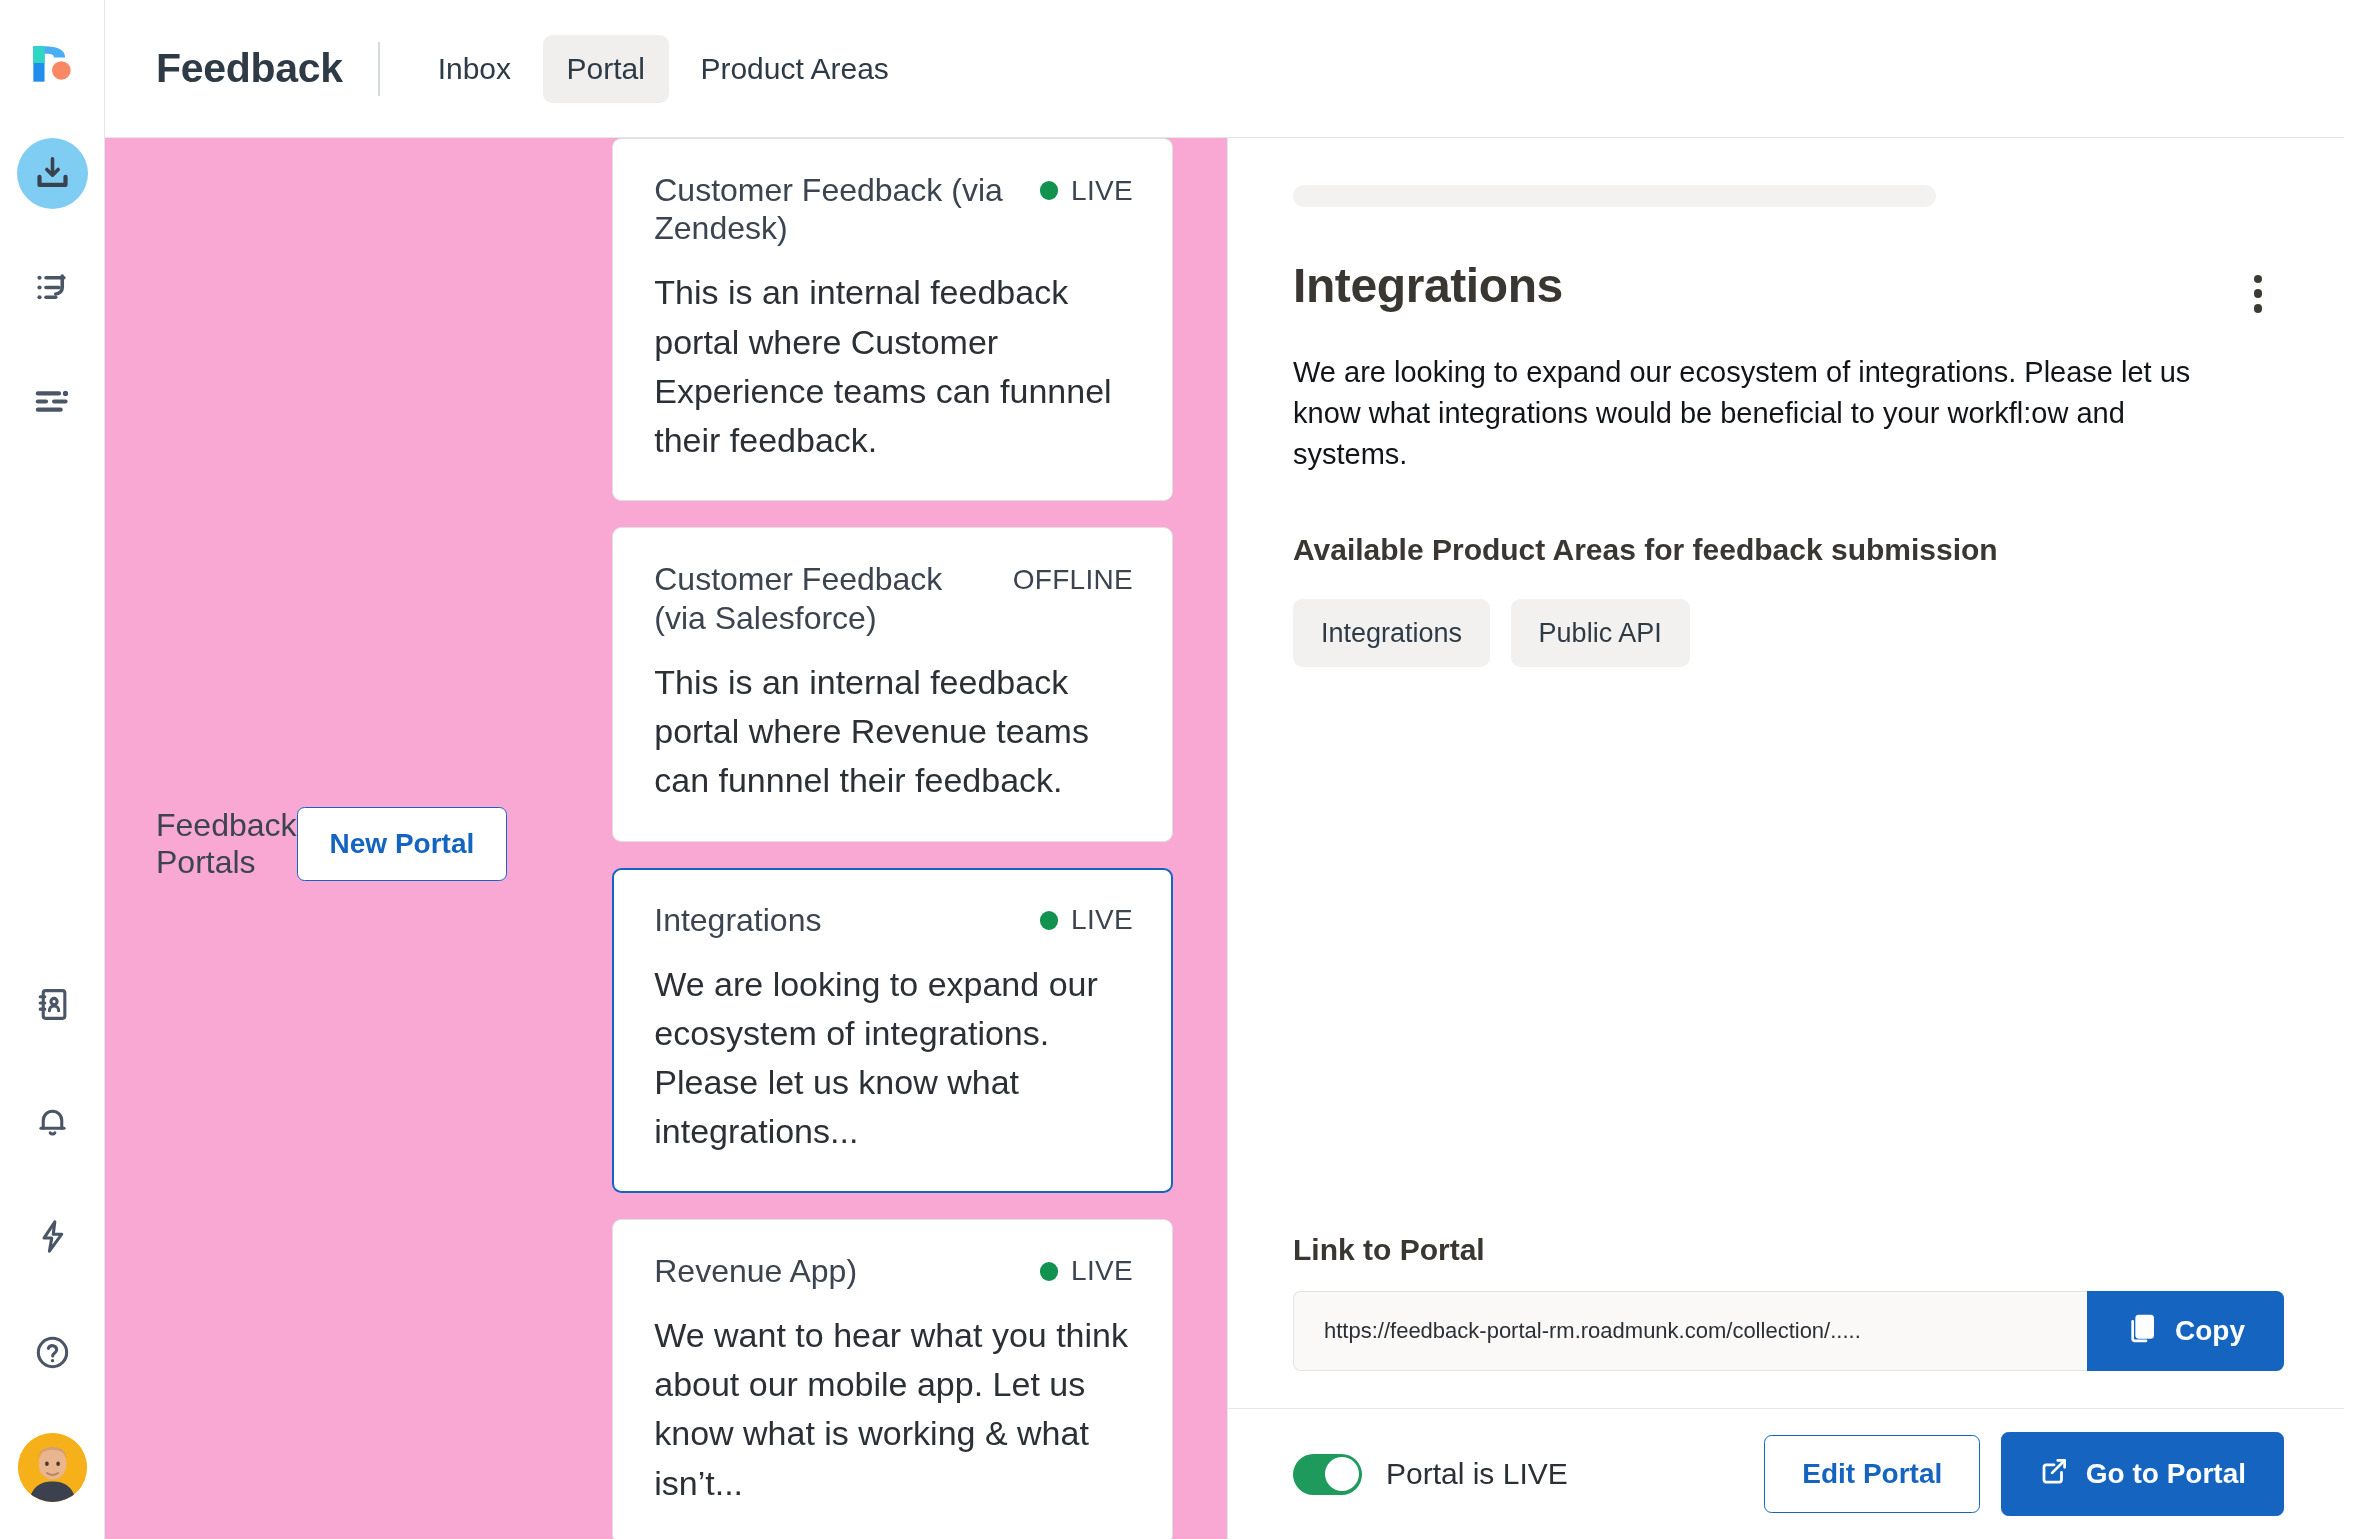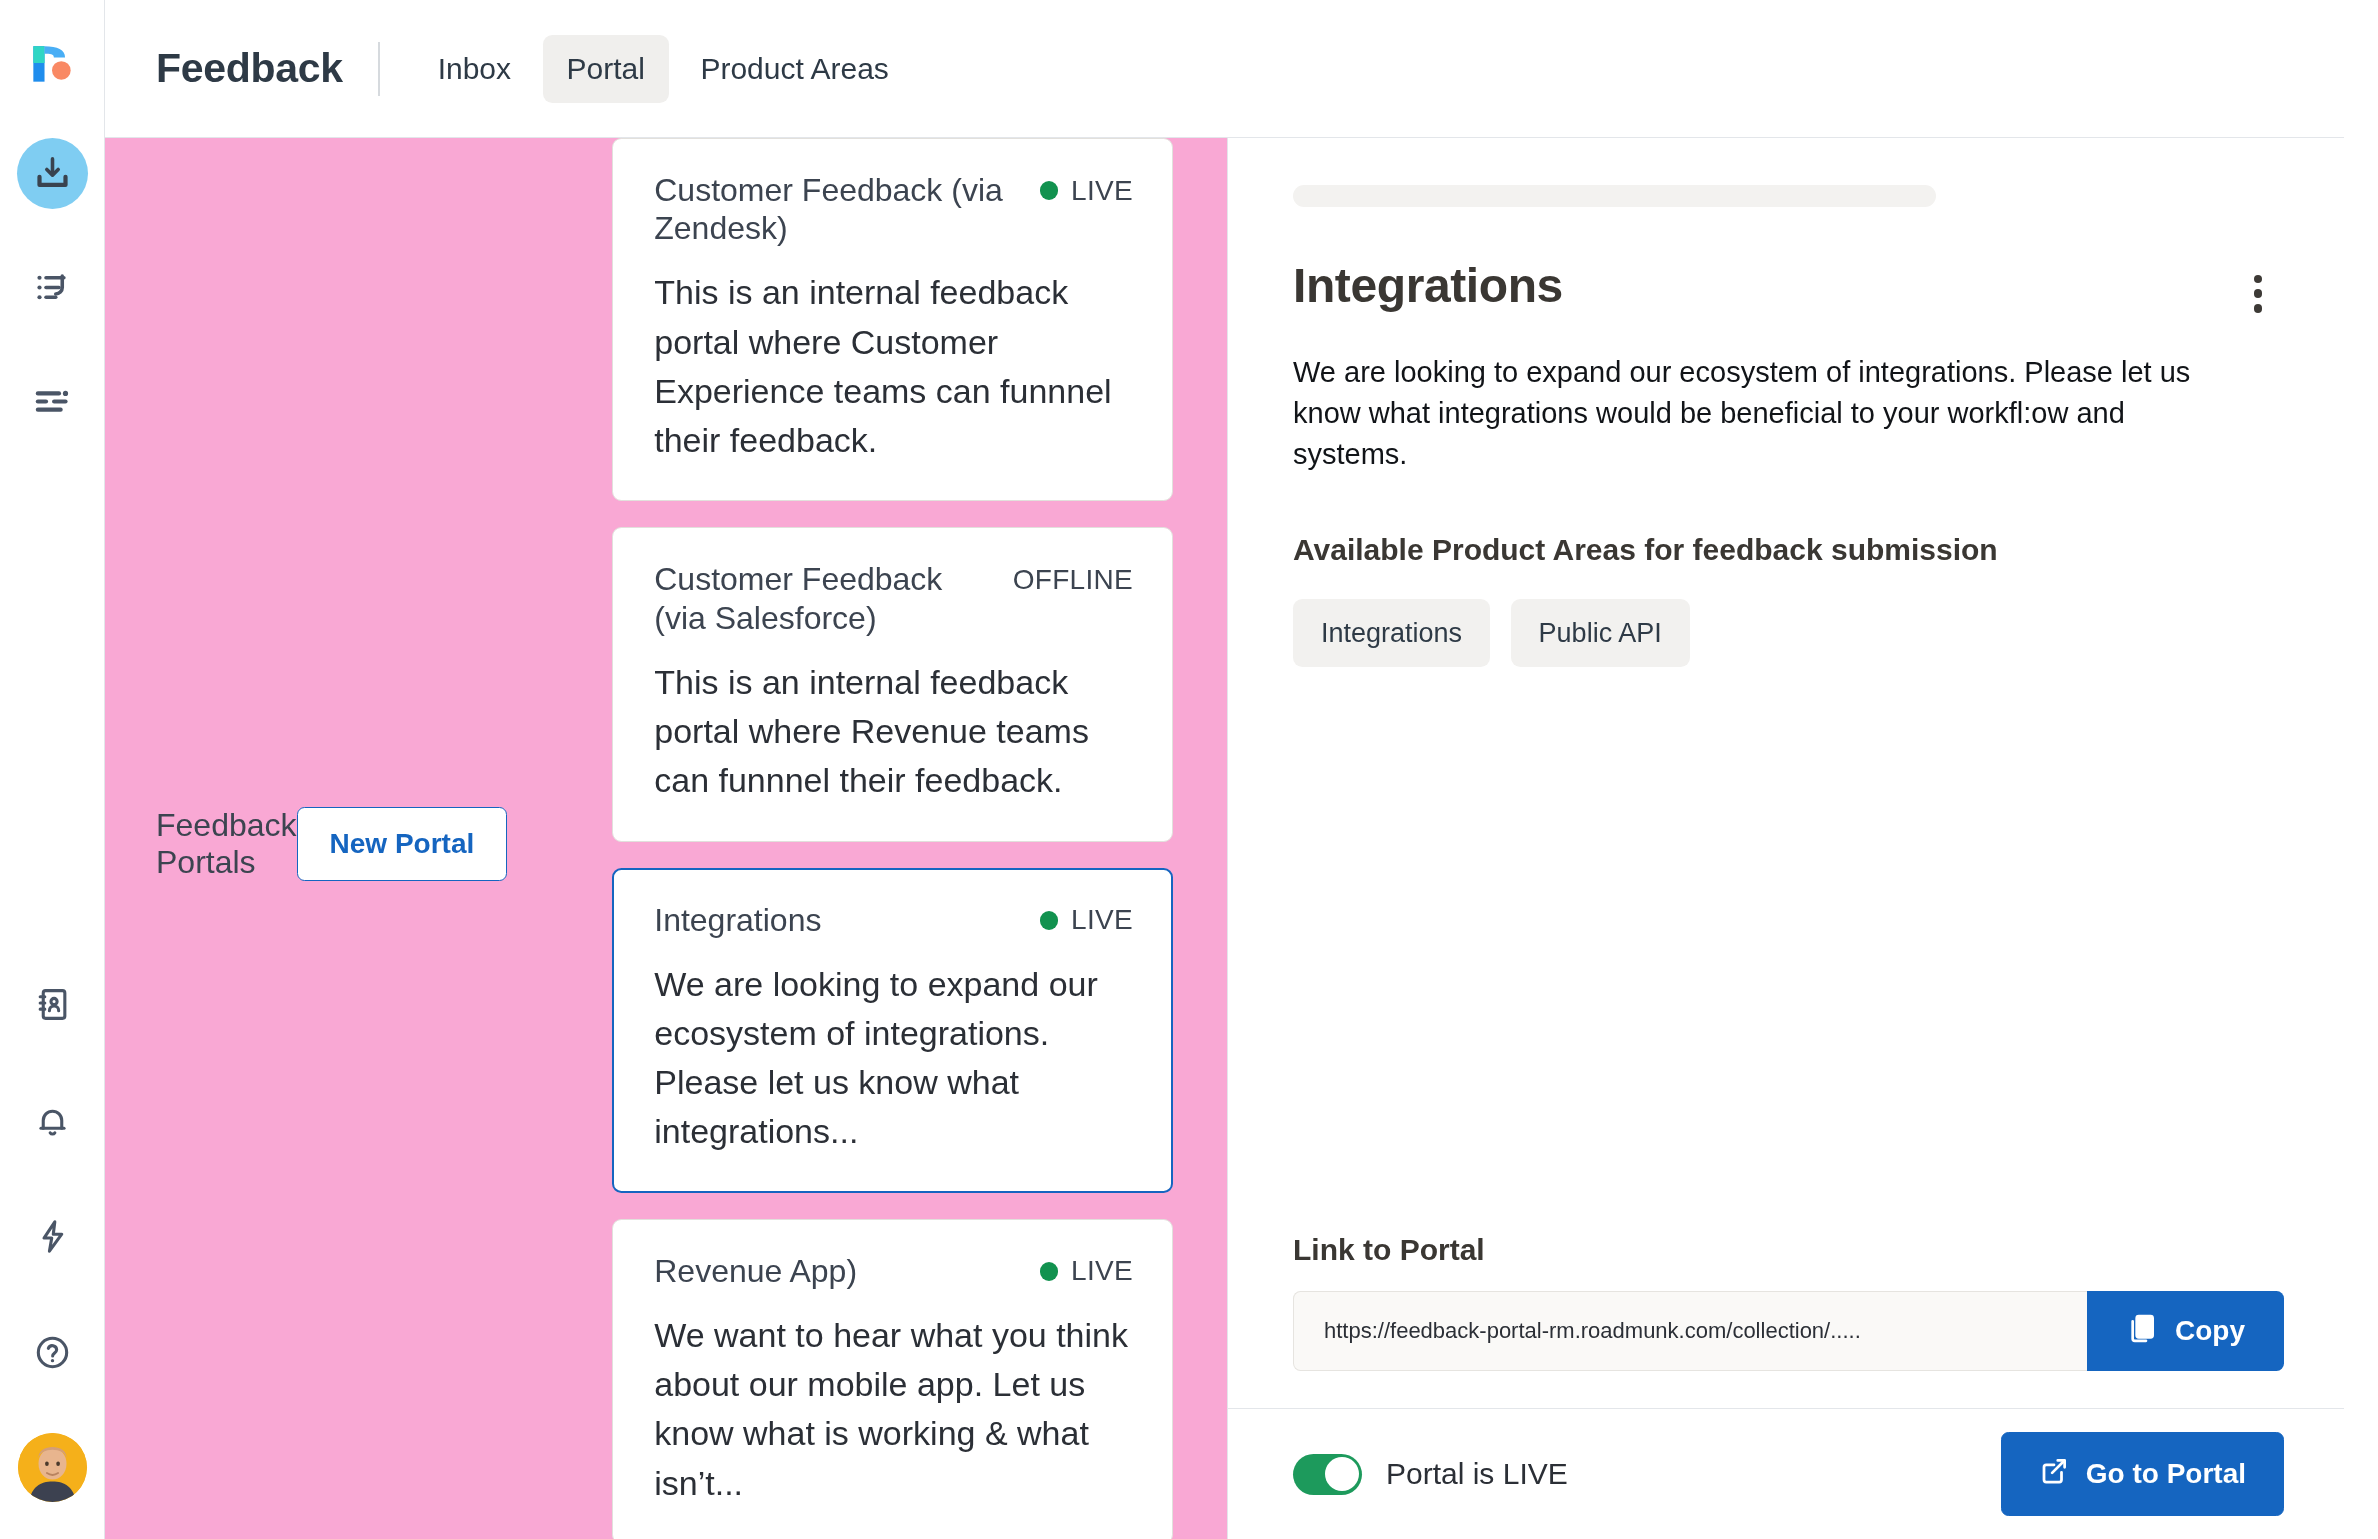--- a/index.html
+++ b/index.html
@@ -345,6 +345,7 @@
             <span class="toggle-label">Portal is LIVE</span>
           </div>
           <div class="action-right">
+            <button class="edit-portal-btn">Edit Portal</button>
             <button class="goto-portal-btn">
               <span>
                 <svg width="30" height="30" viewBox="0 0 24 24" fill="none" stroke="#ffffff" stroke-width="2.2" stroke-linecap="round" stroke-linejoin="round">

